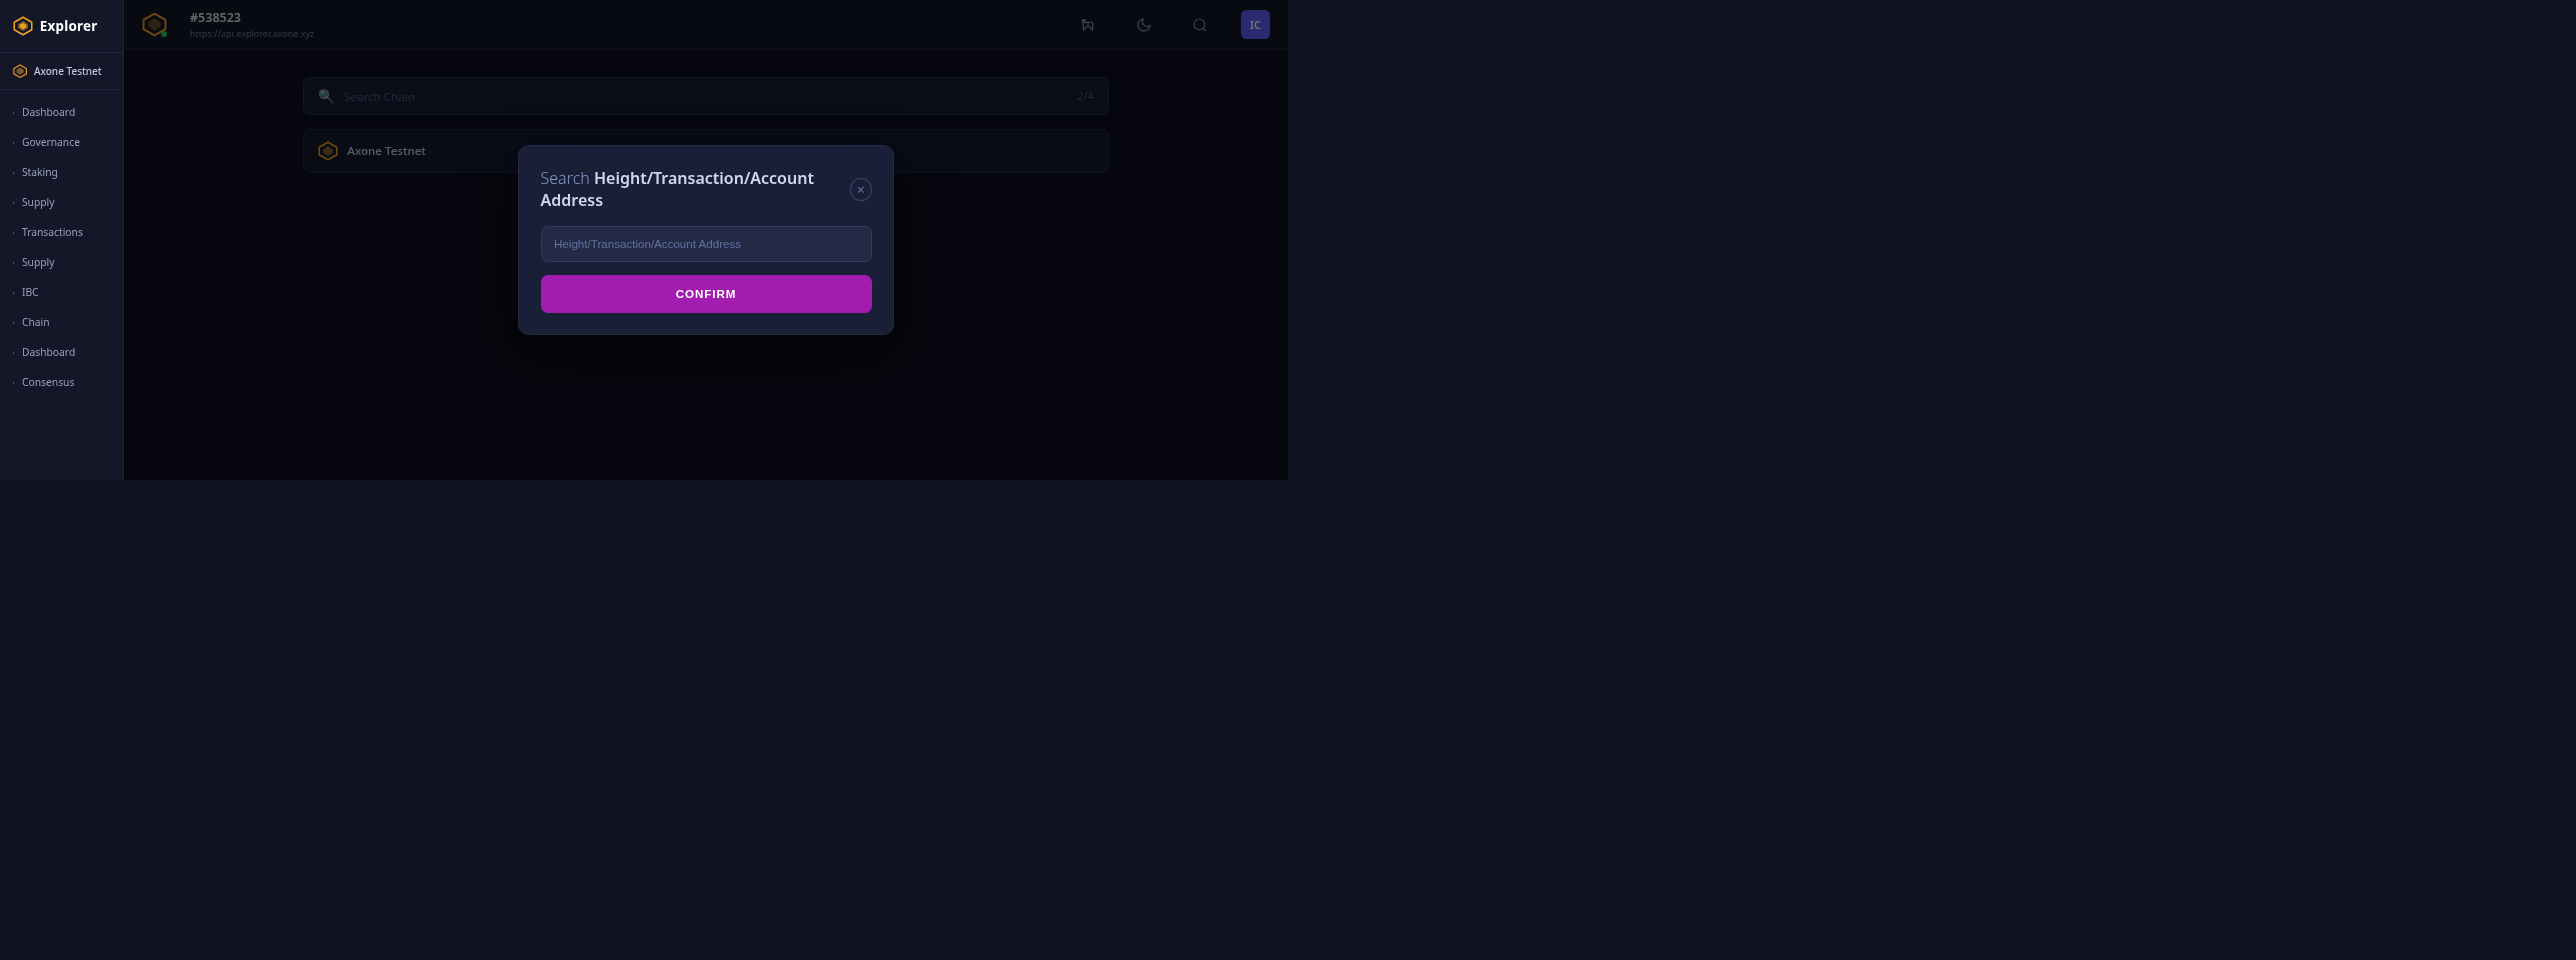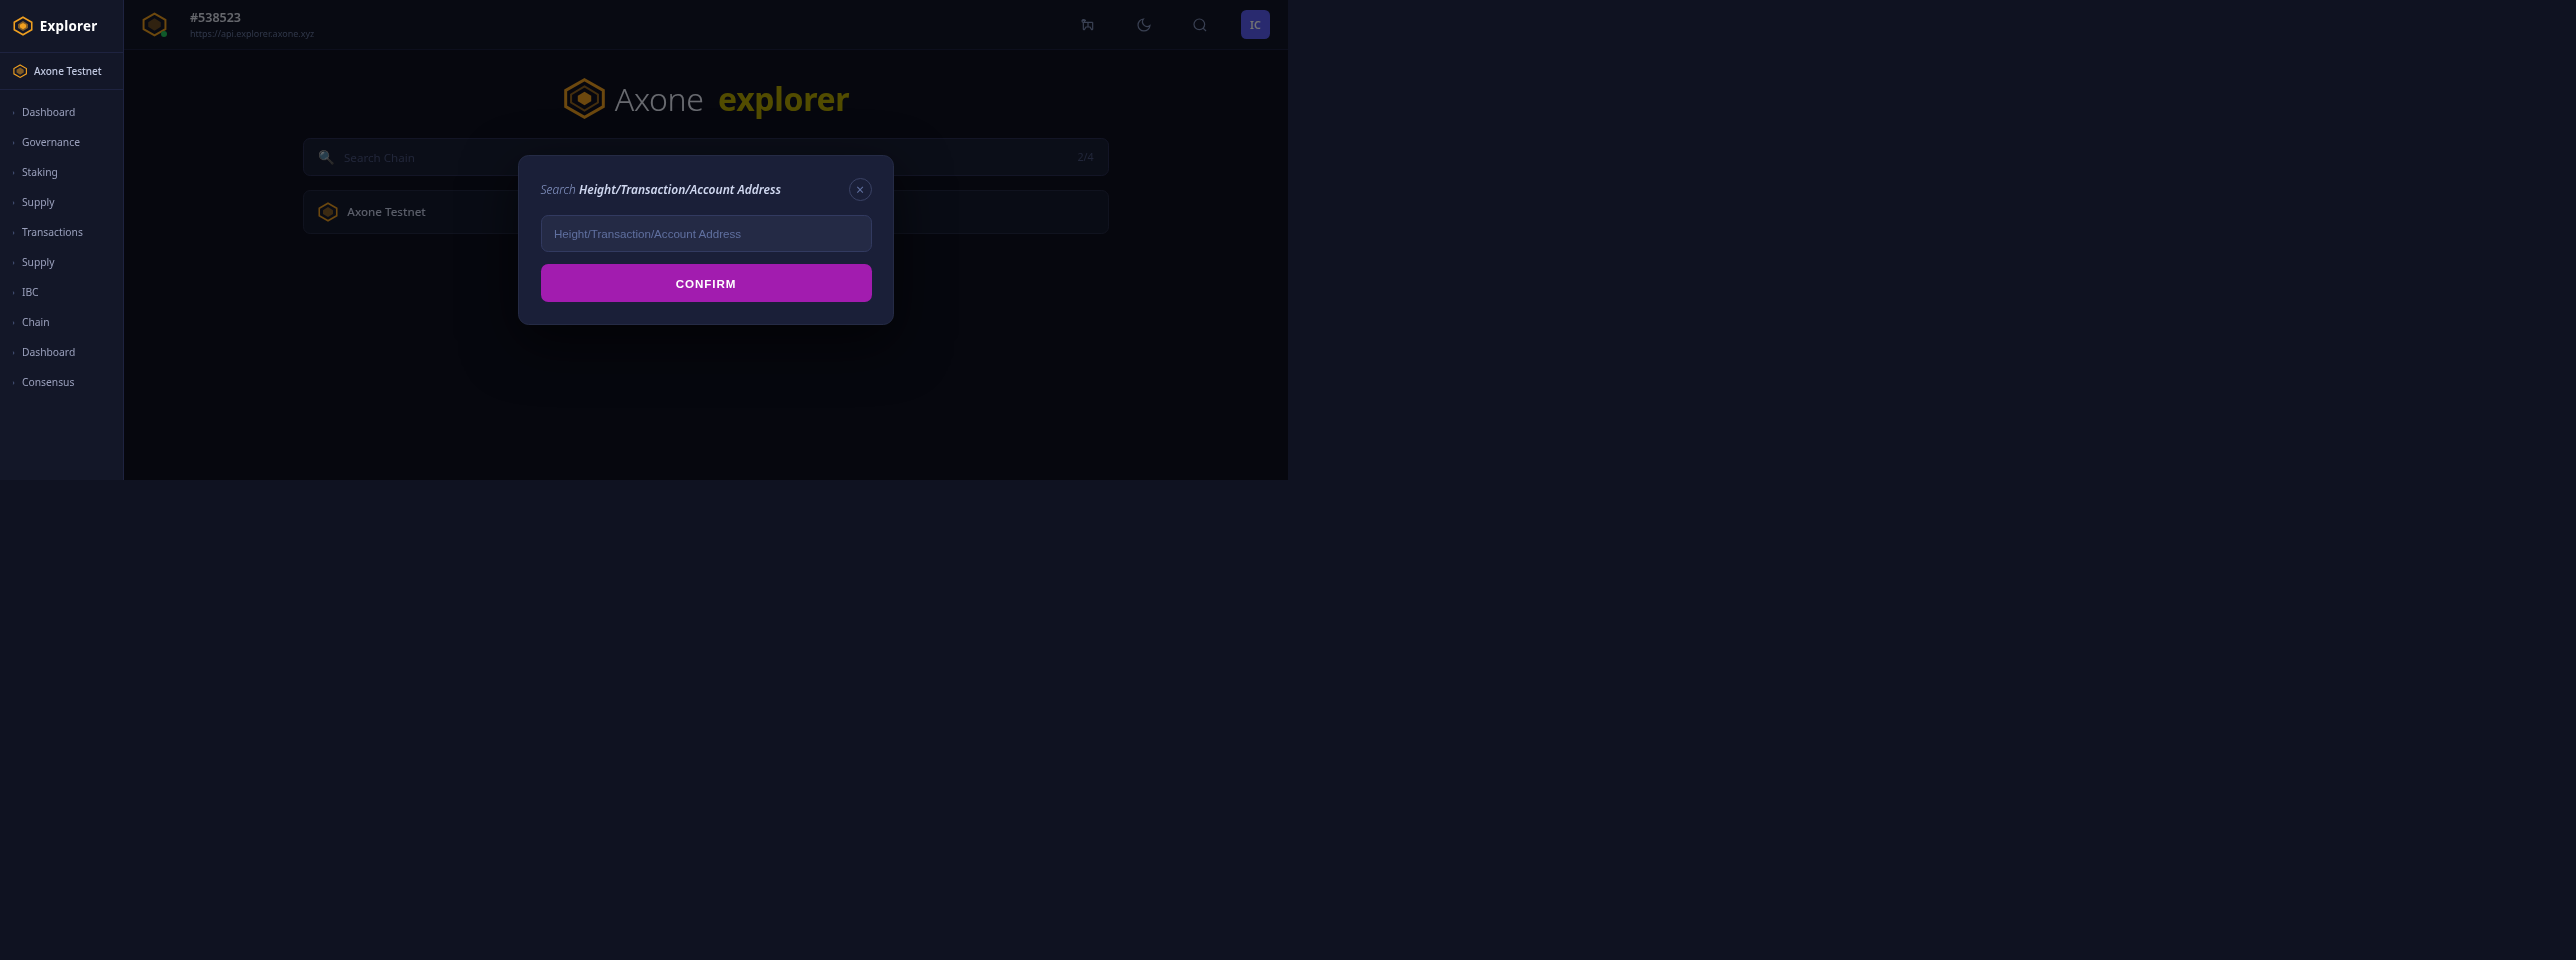--- a/index.html
+++ b/index.html
@@ -447,17 +447,6 @@
   </div>
 
   <div class="hero">
-    <div class="hero-title">
-      <div class="hero-logo-wrap">
-        <svg width="43" height="43" viewBox="0 0 32 32" fill="none">
-          <polygon points="16,2 30,10 30,22 16,30 2,22 2,10" fill="none" stroke="#f0a020" stroke-width="2.2"></polygon>
-          <polygon points="16,7 26,13 26,19 16,25 6,19 6,13" fill="none" stroke="#f0a020" stroke-width="1.5" opacity="0.6"></polygon>
-          <polygon points="16,11 21,14 21,18 16,21 11,18 11,14" fill="#f0a020"></polygon>
-        </svg>
-        <span class="hero-brand">Axone</span>
-      </div>
-      <span class="hero-explorer">explorer</span>
-    </div>
 
     <div class="search-bar-wrapper">
       <span class="search-icon-main">🔍</span>

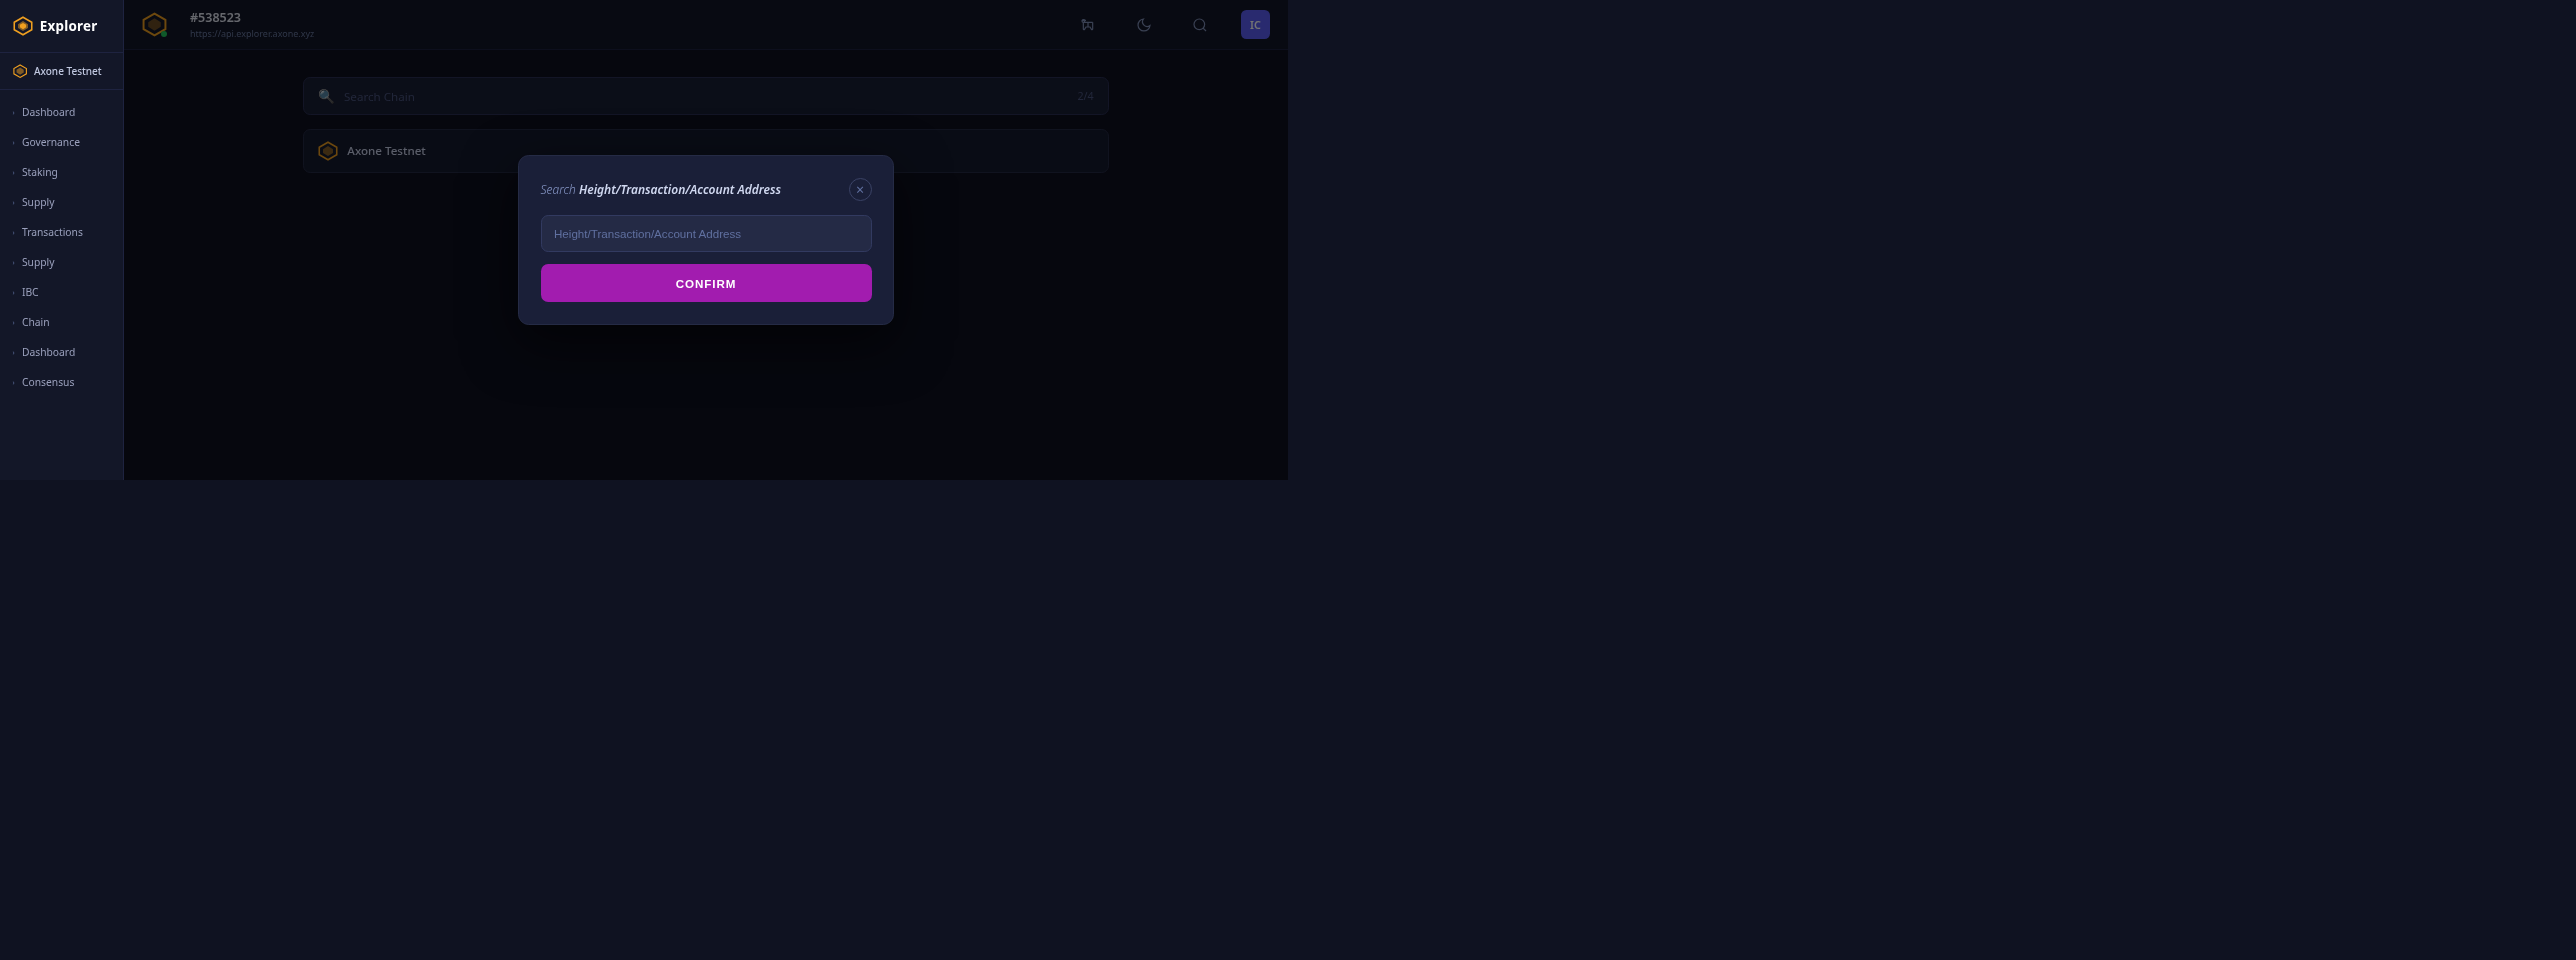--- a/index.html
+++ b/index.html
@@ -288,10 +288,9 @@
     }
 
     .modal-title {
-      font-size: 12px;
+      font-size: 16px;
       color: #d0d8f0;
       font-weight: 500;
-      font-style: italic;
     }
 
     .modal-title span {

